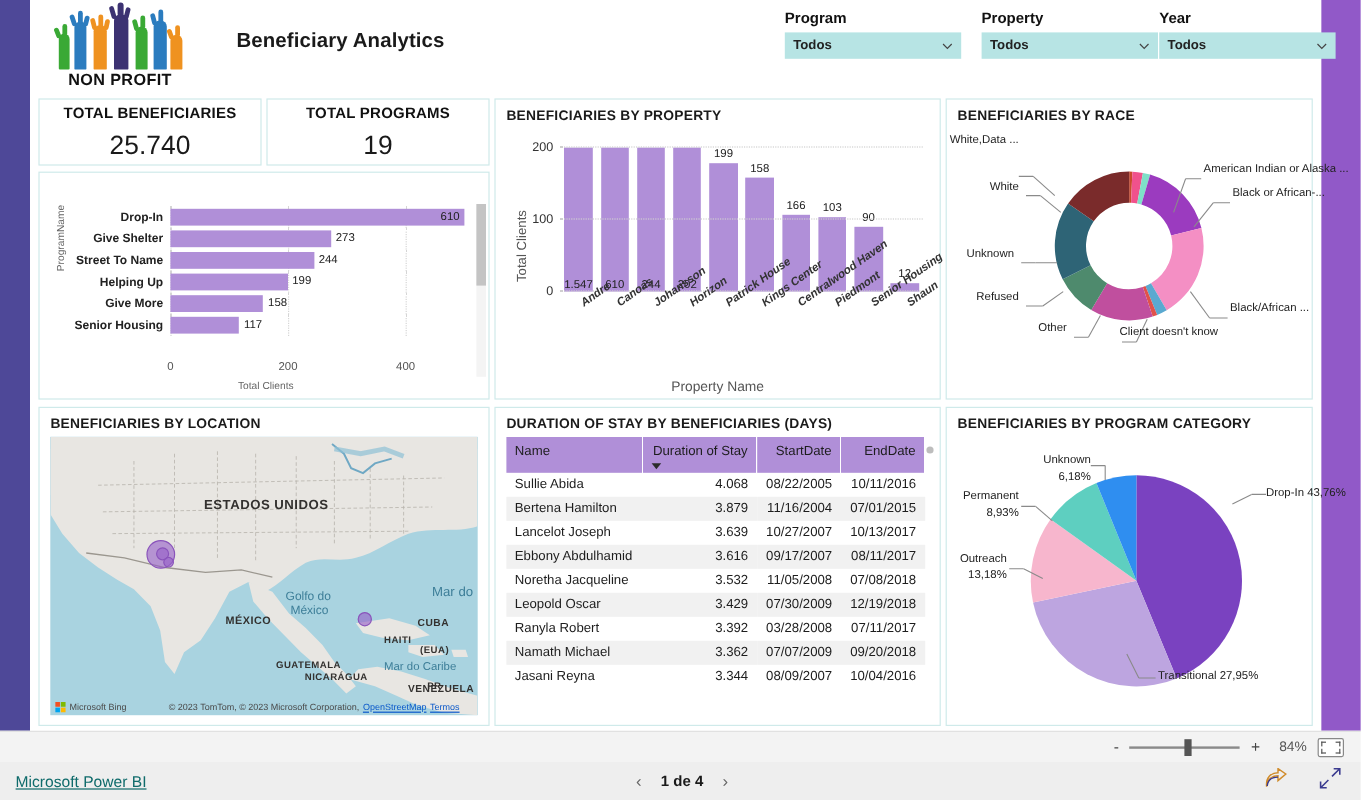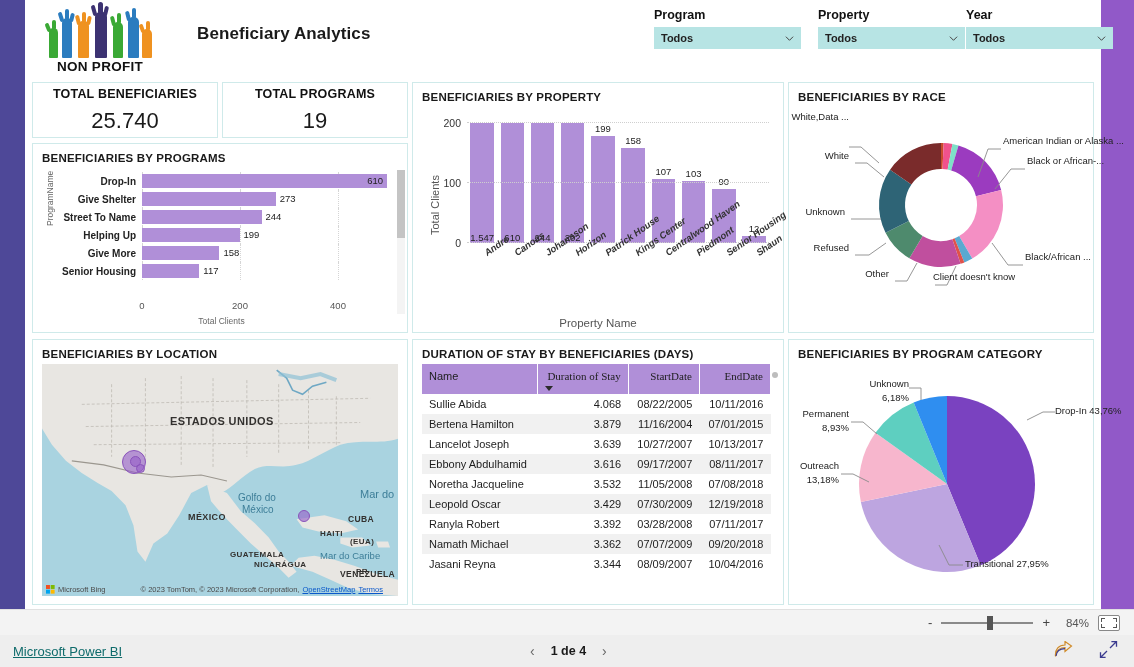--- a/index.html
+++ b/index.html
@@ -276,7 +276,6 @@
     </div>
 
     <div class="tile" style="left:7px; top:143px; width:376px; height:190px;">
-      <div class="tile-title">BENEFICIARIES BY PROGRAMS</div>
       <div class="hbar-wrap">
         <div class="hbar-ylabel">ProgramName</div>
         <div class="hbar-rows" id="hbarRows">

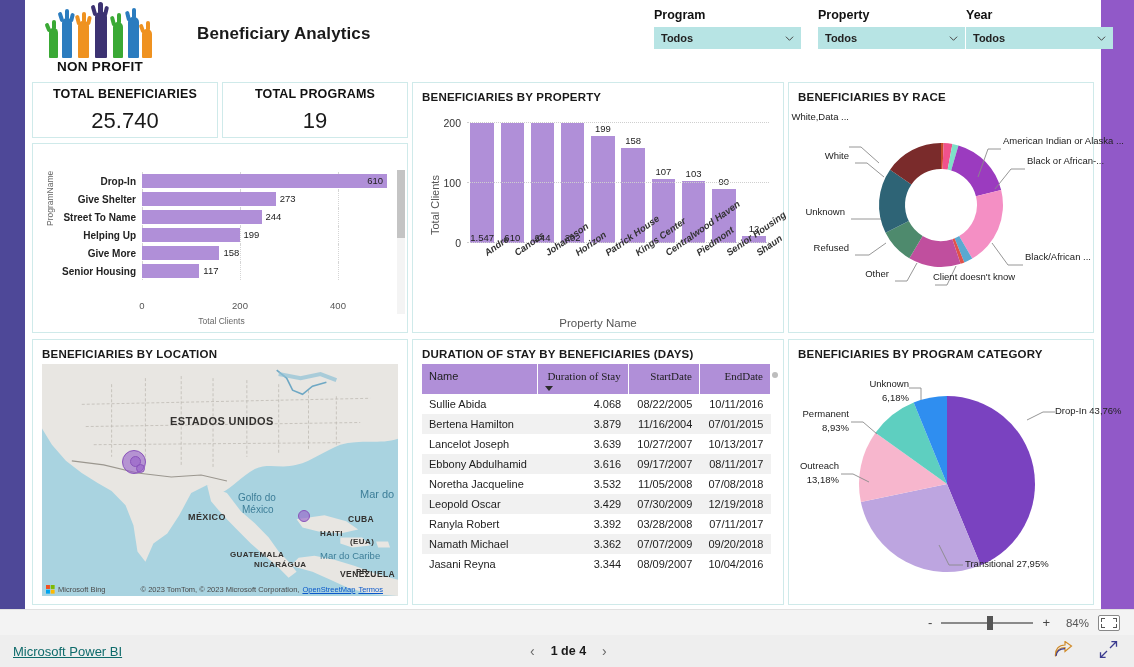--- a/index.html
+++ b/index.html
@@ -383,7 +383,7 @@
                 <div class="col-bar" style="background: rgb(176, 143, 216); height: 79%;"></div>
               </div>
               <div class="col-item">
-                <div class="col-val">107</div>
+                <div class="col-val">166</div>
                 <div class="col-bar" style="background: rgb(176, 143, 216); height: 53.5%;"></div>
               </div>
               <div class="col-item">

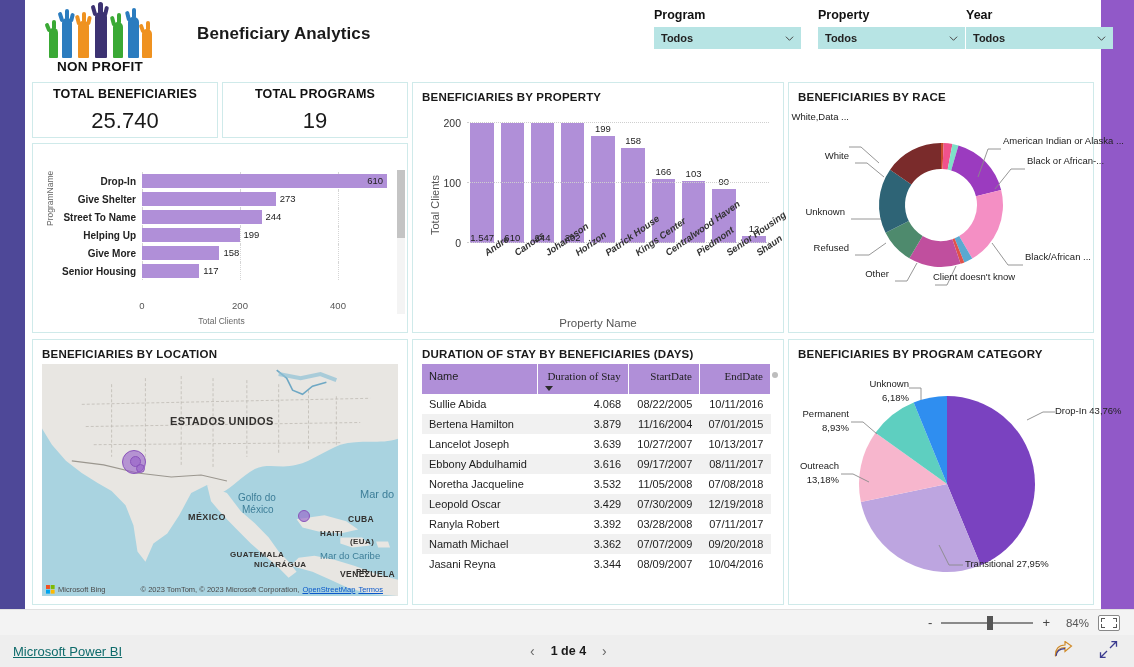--- a/index.html
+++ b/index.html
@@ -146,7 +146,7 @@
     text-align: left; padding: 6px 7px 12px 7px; position: relative;
     border-right: 1px solid #ffffff; cursor: pointer;
   }
-  thead th.num { text-align: right; font-family: Liberation Serif, serif; }
+  thead th.num { text-align: right; }
   .sort-caret {
     position: absolute; left: 7px; bottom: 3px; width: 0; height: 0;
     border-left: 4px solid transparent; border-right: 4px solid transparent;

